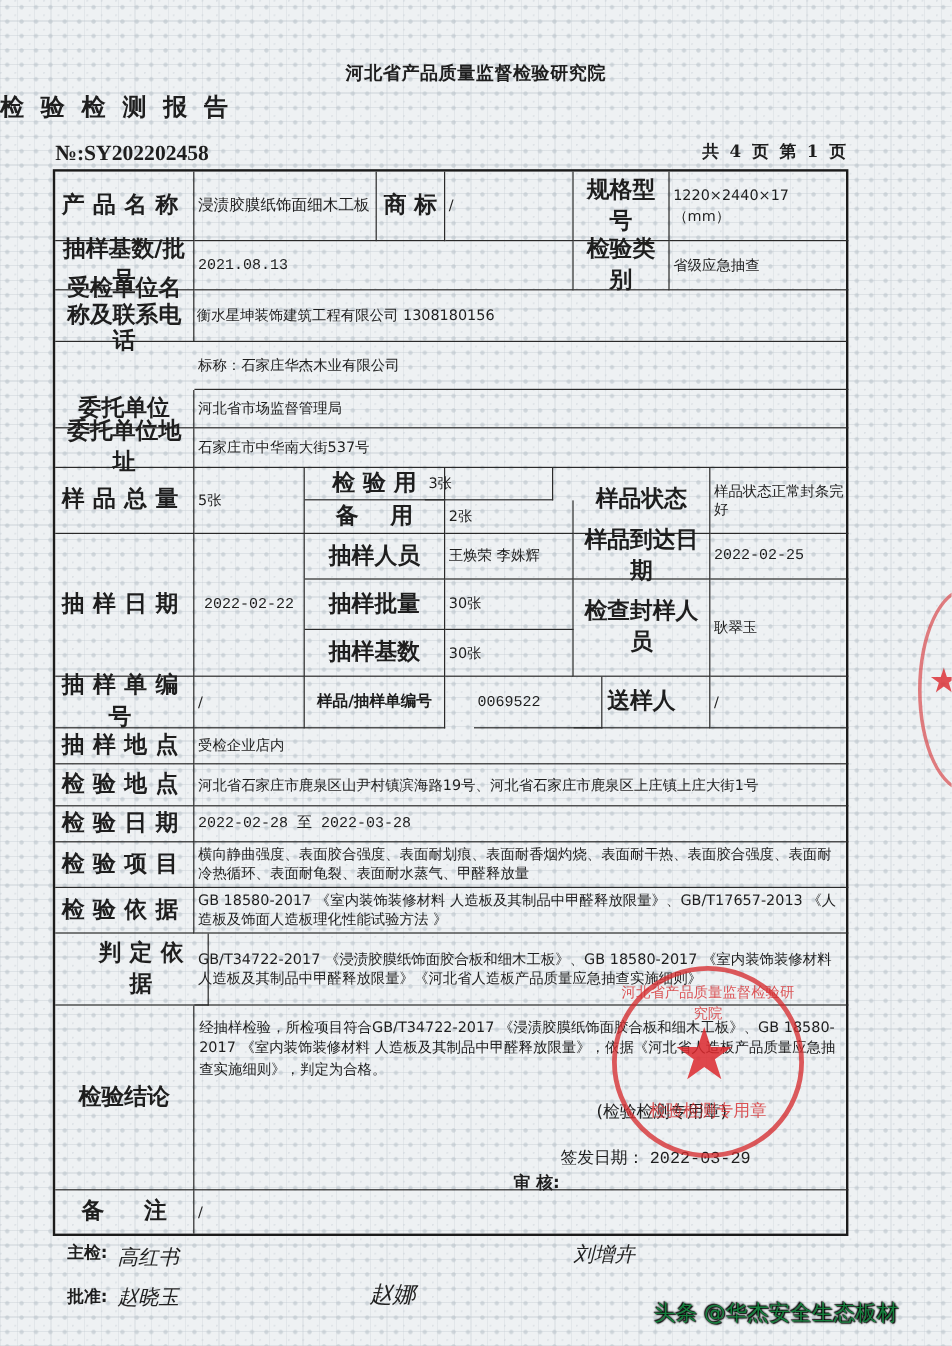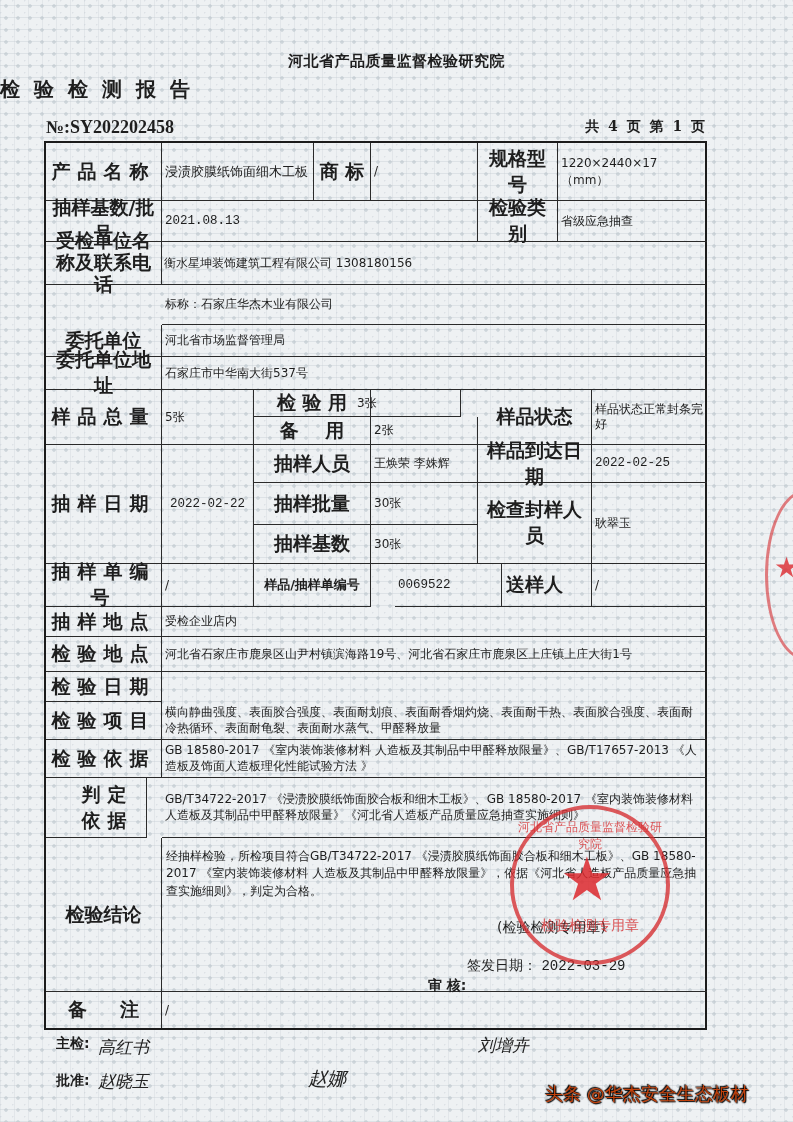--- a/index.html
+++ b/index.html
@@ -116,6 +116,7 @@
   <div class="cell val noR" style="left:116px;top:494px;width:545px;height:35px;line-height:1.2;">河北省石家庄市鹿泉区山尹村镇滨海路19号、河北省石家庄市鹿泉区上庄镇上庄大街1号</div>
 
   <div class="cell lbl sp" style="left:0;top:529px;width:116px;height:30px;">检验日期</div>
+  <div class="cell val mono noR" style="left:116px;top:529px;width:545px;height:30px;">2022-02-28 至 2022-03-28</div>
 
   <div class="cell lbl sp" style="left:0;top:559px;width:116px;height:38px;">检验项目</div>
   <div class="cell val noR" style="left:116px;top:559px;width:545px;height:38px;line-height:1.3;">横向静曲强度、表面胶合强度、表面耐划痕、表面耐香烟灼烧、表面耐干热、表面胶合强度、表面耐冷热循环、表面耐龟裂、表面耐水蒸气、甲醛释放量</div>

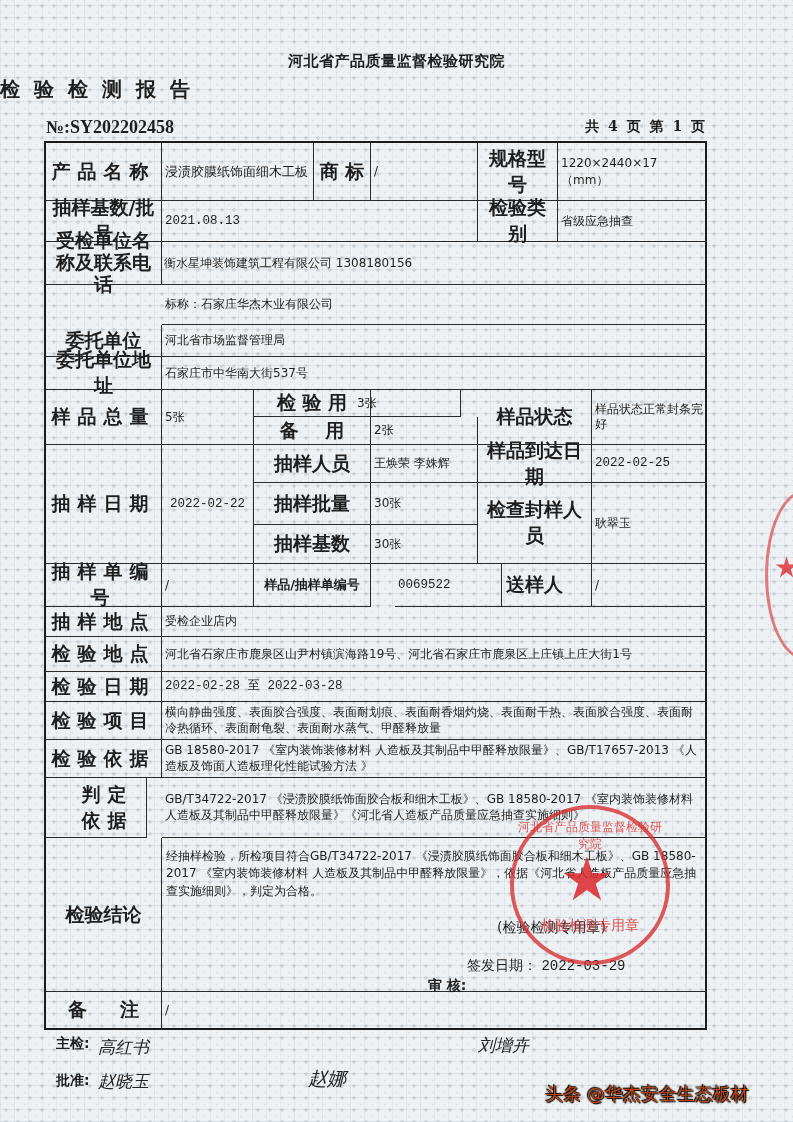--- a/index.html
+++ b/index.html
@@ -124,7 +124,7 @@
   <div class="cell lbl sp" style="left:0;top:597px;width:116px;height:38px;">检验依据</div>
   <div class="cell val noR" style="left:116px;top:597px;width:545px;height:38px;line-height:1.3;">GB 18580-2017 《室内装饰装修材料 人造板及其制品中甲醛释放限量》、GB/T17657-2013 《人造板及饰面人造板理化性能试验方法 》</div>
 
-  <div class="cell lbl sp" style="left:0;top:635px;width:101px;height:60px;padding-left:26px;">判定依据</div>
+  <div class="cell lbl sp" style="left:0;top:635px;width:128px;height:60px;padding-left:26px;">判定依据</div>
   <div class="cell val noR" style="left:116px;top:635px;width:545px;height:60px;line-height:1.3;">GB/T34722-2017 《浸渍胶膜纸饰面胶合板和细木工板》、GB 18580-2017 《室内装饰装修材料  人造板及其制品中甲醛释放限量》《河北省人造板产品质量应急抽查实施细则》</div>
 
   <div class="cell lbl" style="left:0;top:695px;width:116px;height:154px;">检验结论</div>

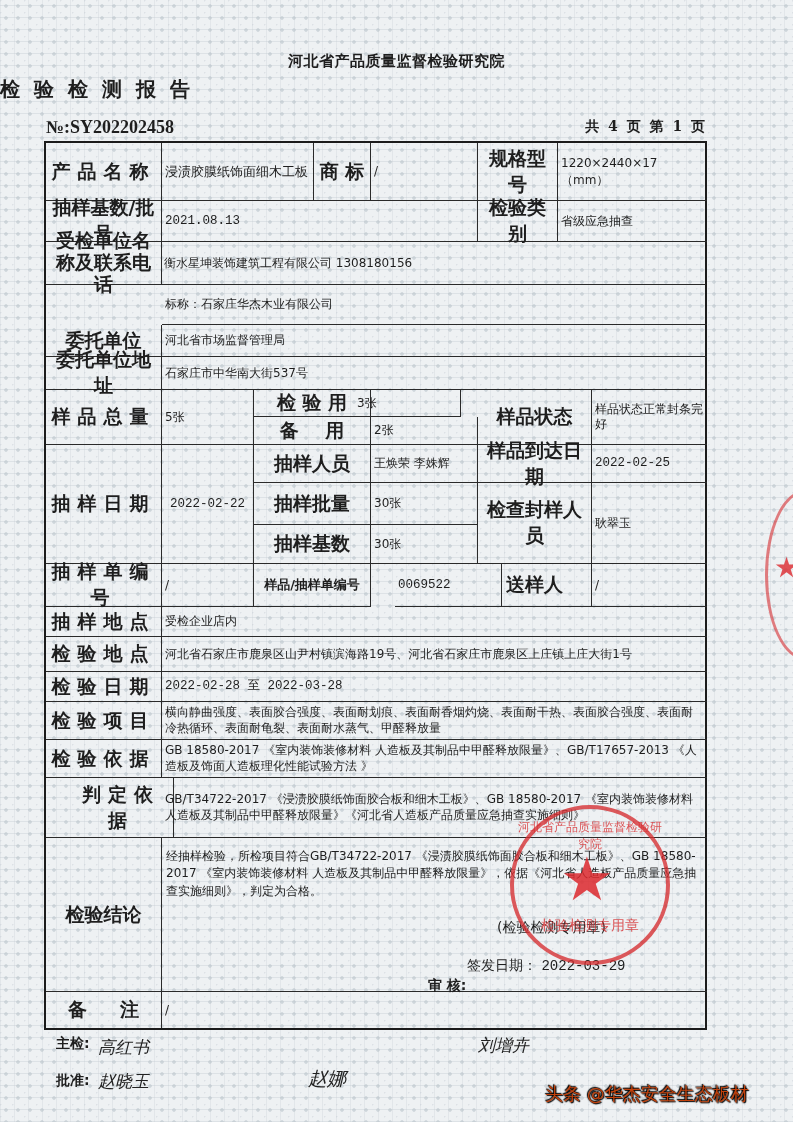--- a/index.html
+++ b/index.html
@@ -43,7 +43,7 @@
 
   .sig { position: absolute; font-family: "DejaVu Serif", serif; font-style: italic; font-size: 17px; color: #222; }
   .footlbl { position: absolute; font-size: 14px; font-family: "DejaVu Sans", sans-serif; font-weight: bold; }
-  .watermark { position: absolute; left: 545px; top: 1082px; font-size: 18px; color: #c2410c; font-family: "DejaVu Sans", sans-serif; text-shadow: 0 0 2px #000, 1px 1px 1px #000, -1px -1px 1px #000; }
+  .watermark { position: absolute; left: 545px; top: 1082px; font-size: 18px; color: #15803d; font-family: "DejaVu Sans", sans-serif; text-shadow: 0 0 2px #000, 1px 1px 1px #000, -1px -1px 1px #000; }
 </style>
 </head>
 <body>

